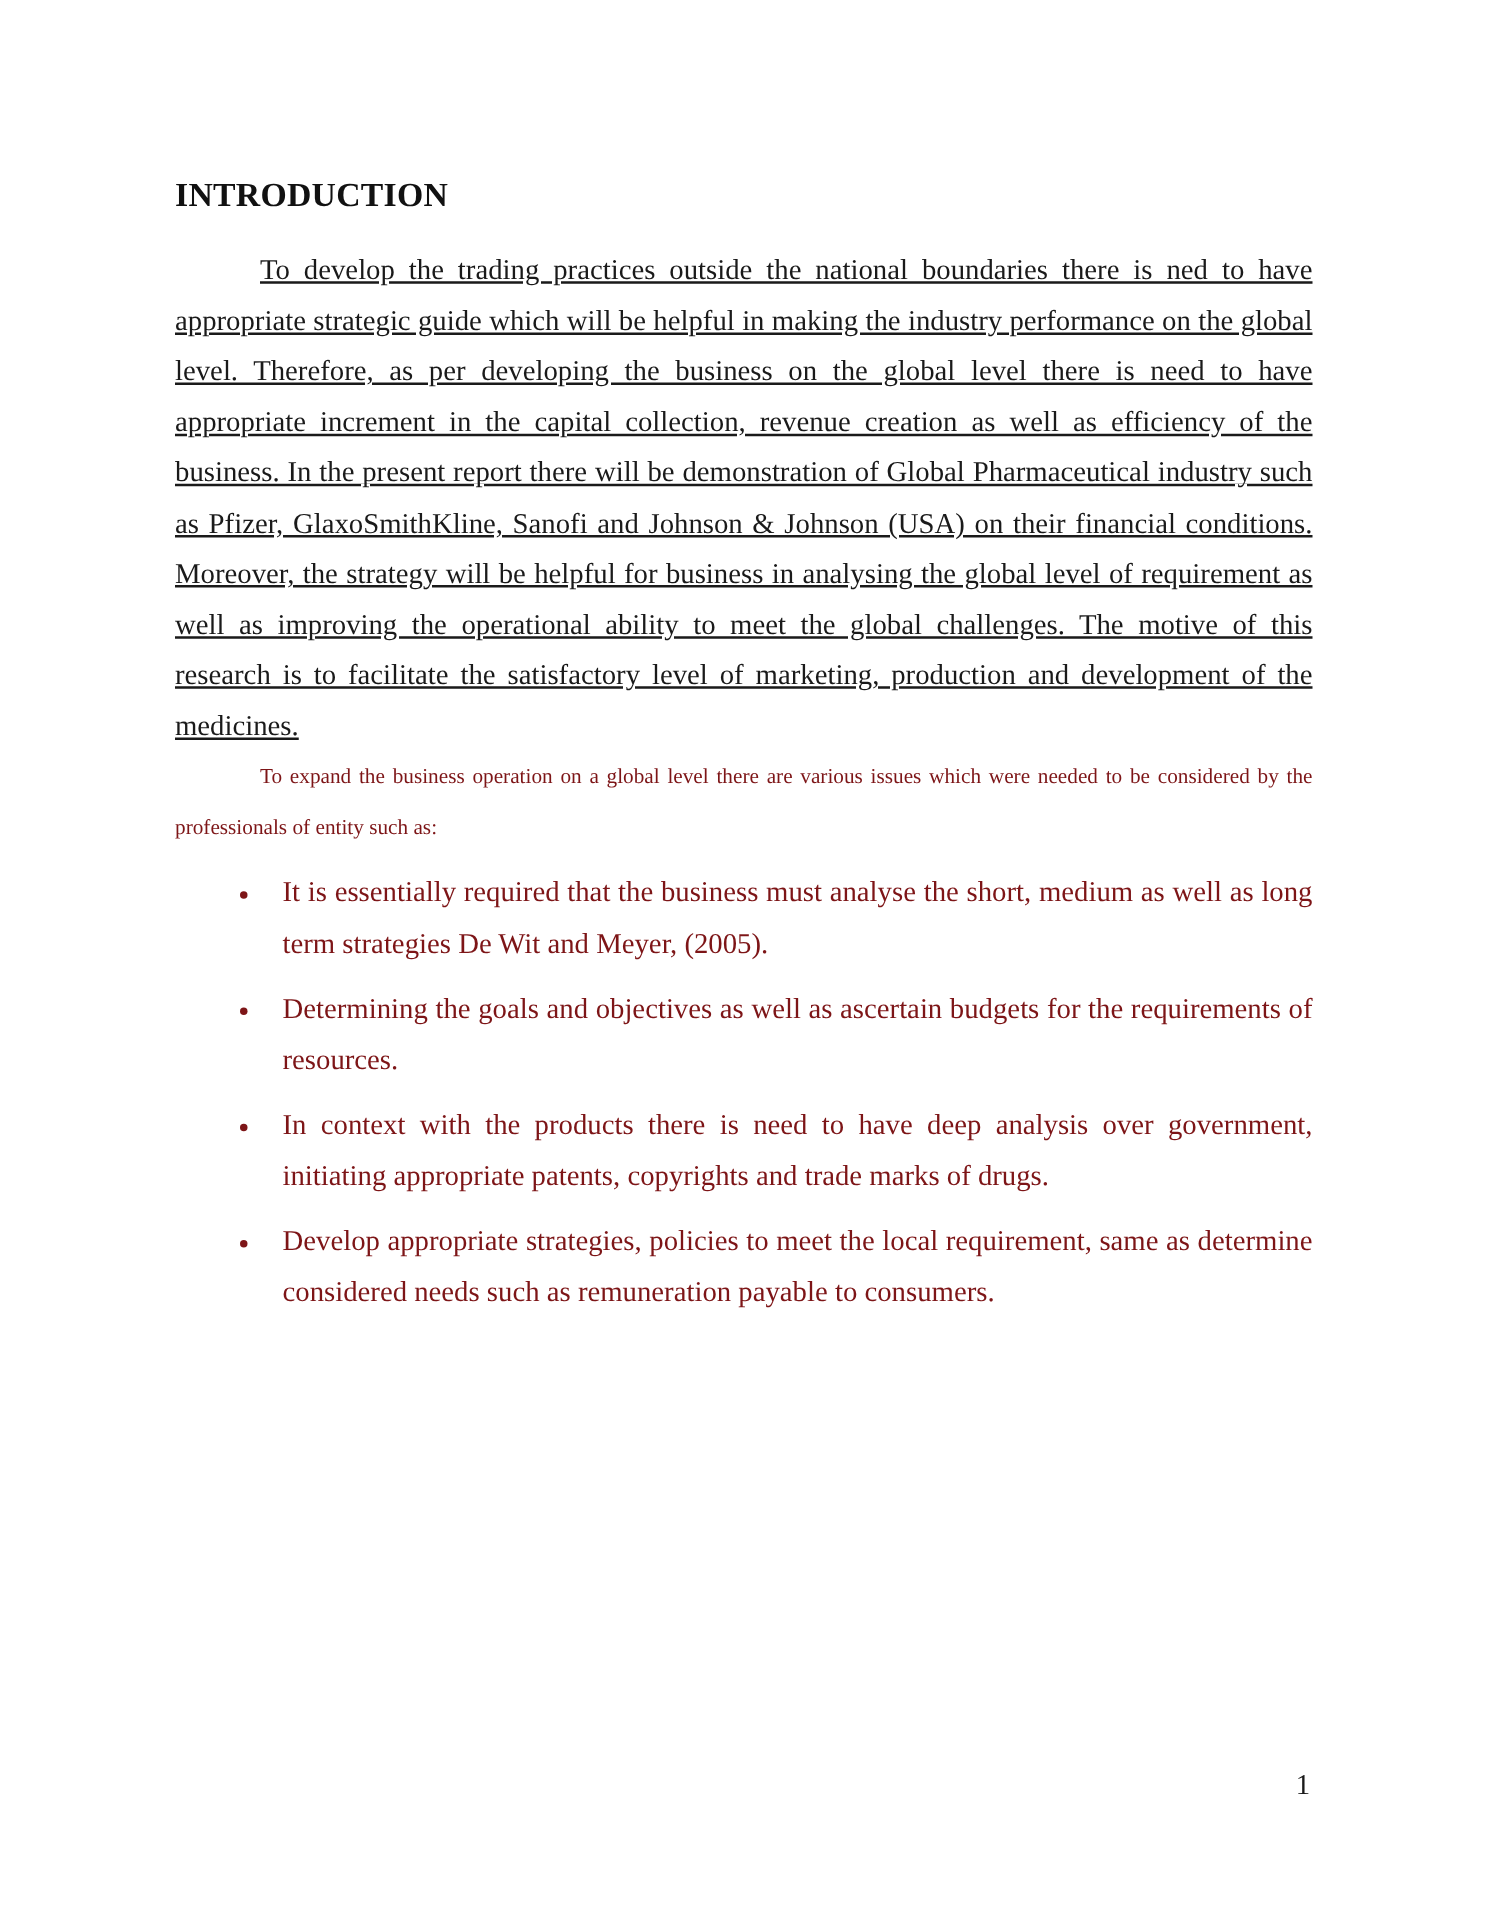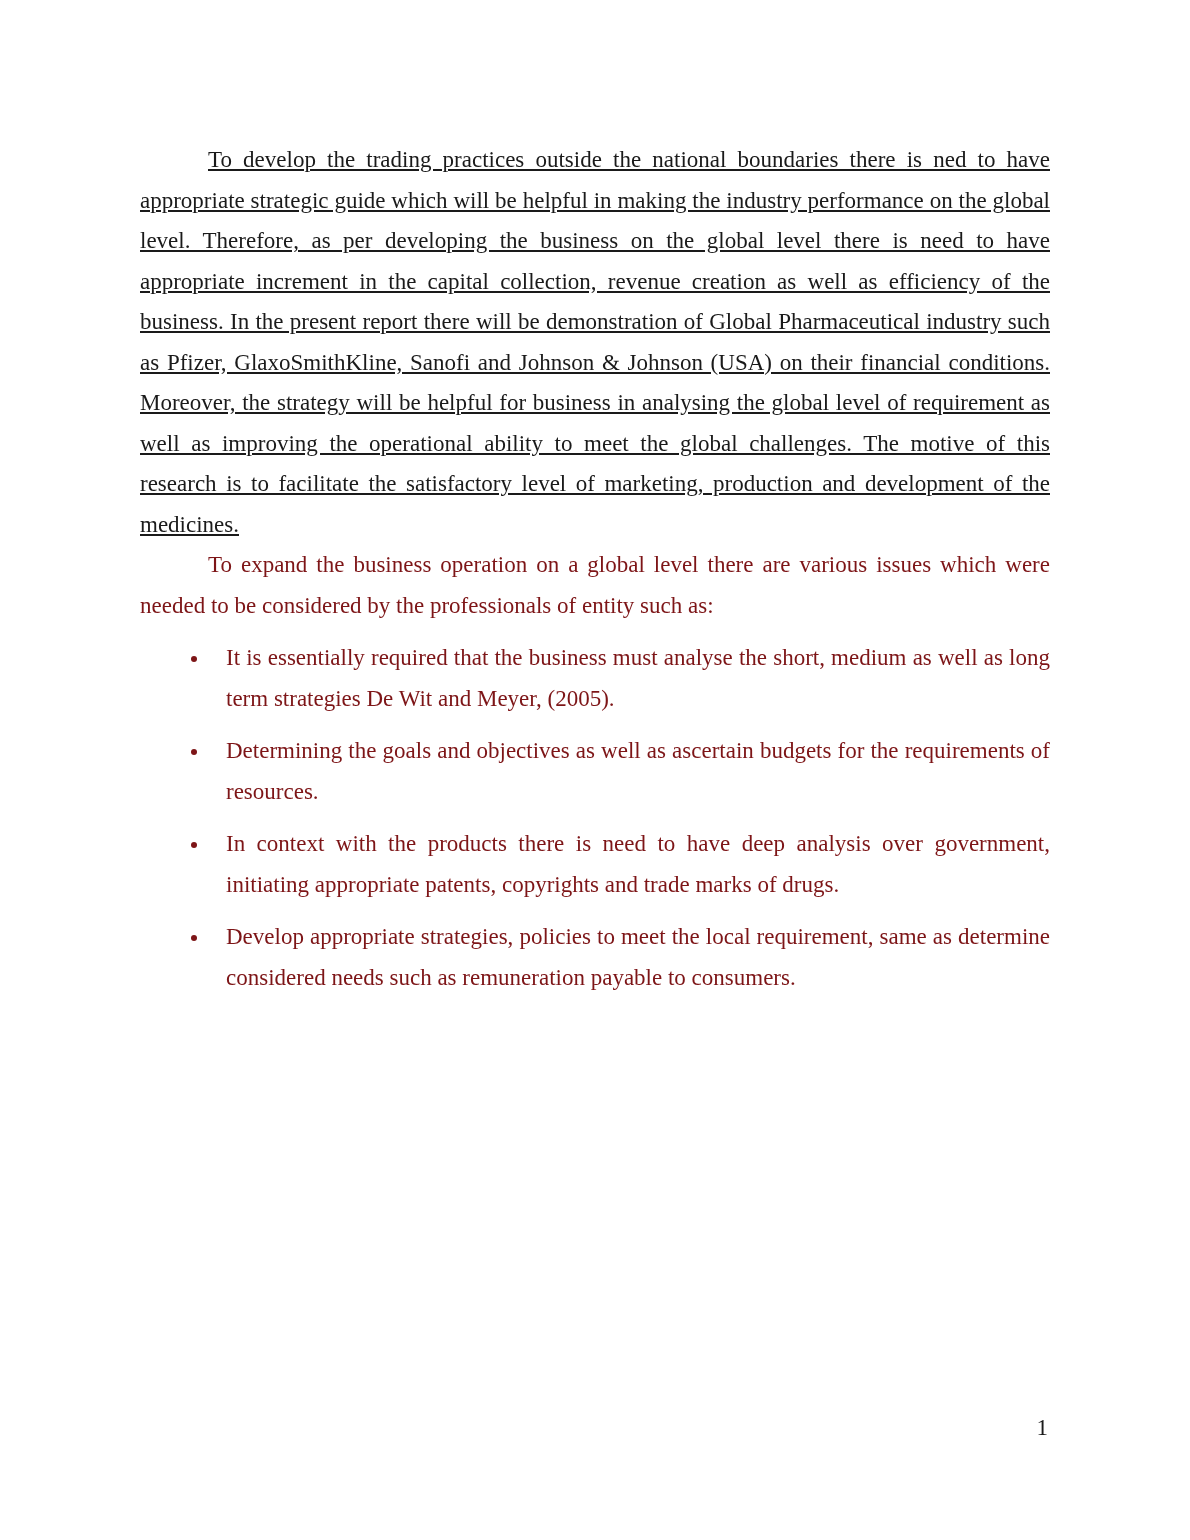--- a/index.html
+++ b/index.html
@@ -88,6 +88,7 @@
 
 <div class="page">
 
+  <h1 class="doc-heading">INTRODUCTION</h1>
 
   <p class="body-para">To develop the trading practices outside the national boundaries there is ned to have appropriate strategic guide which will be helpful in making the industry performance on the global level. Therefore, as per developing the business on the global level there is need to have appropriate increment in the capital collection, revenue creation as well as efficiency of the business. In the present report there will be demonstration of Global Pharmaceutical industry such as Pfizer, GlaxoSmithKline, Sanofi and Johnson &amp; Johnson (USA) on their financial conditions. Moreover, the strategy will be helpful for business in analysing the global level of requirement as well as improving the operational ability to meet the global challenges. The motive of this research is to facilitate the satisfactory level of marketing, production and development of the medicines.</p>
 

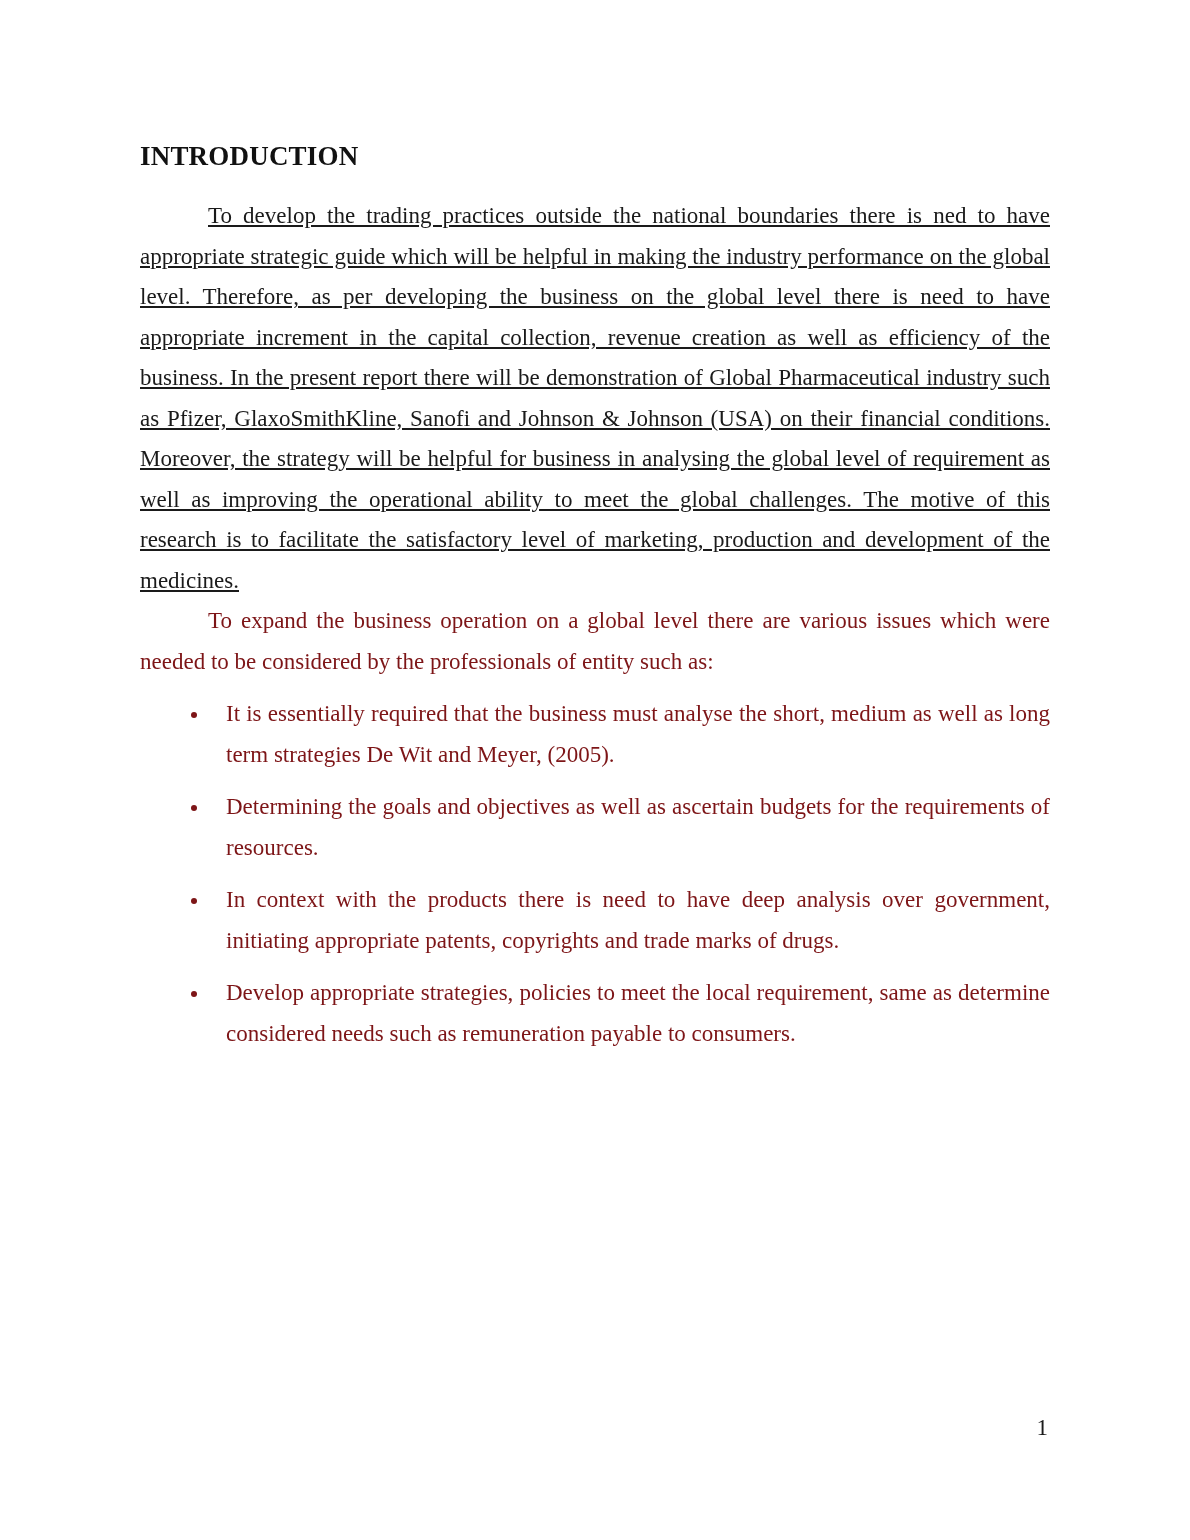--- a/index.html
+++ b/index.html
@@ -50,7 +50,7 @@
     text-underline-offset: 4px;
   }
   .red-para {
-    font-size: 23px;
+    font-size: 17px;
     line-height: 40.5px;
     text-align: justify;
     text-indent: 68px;

